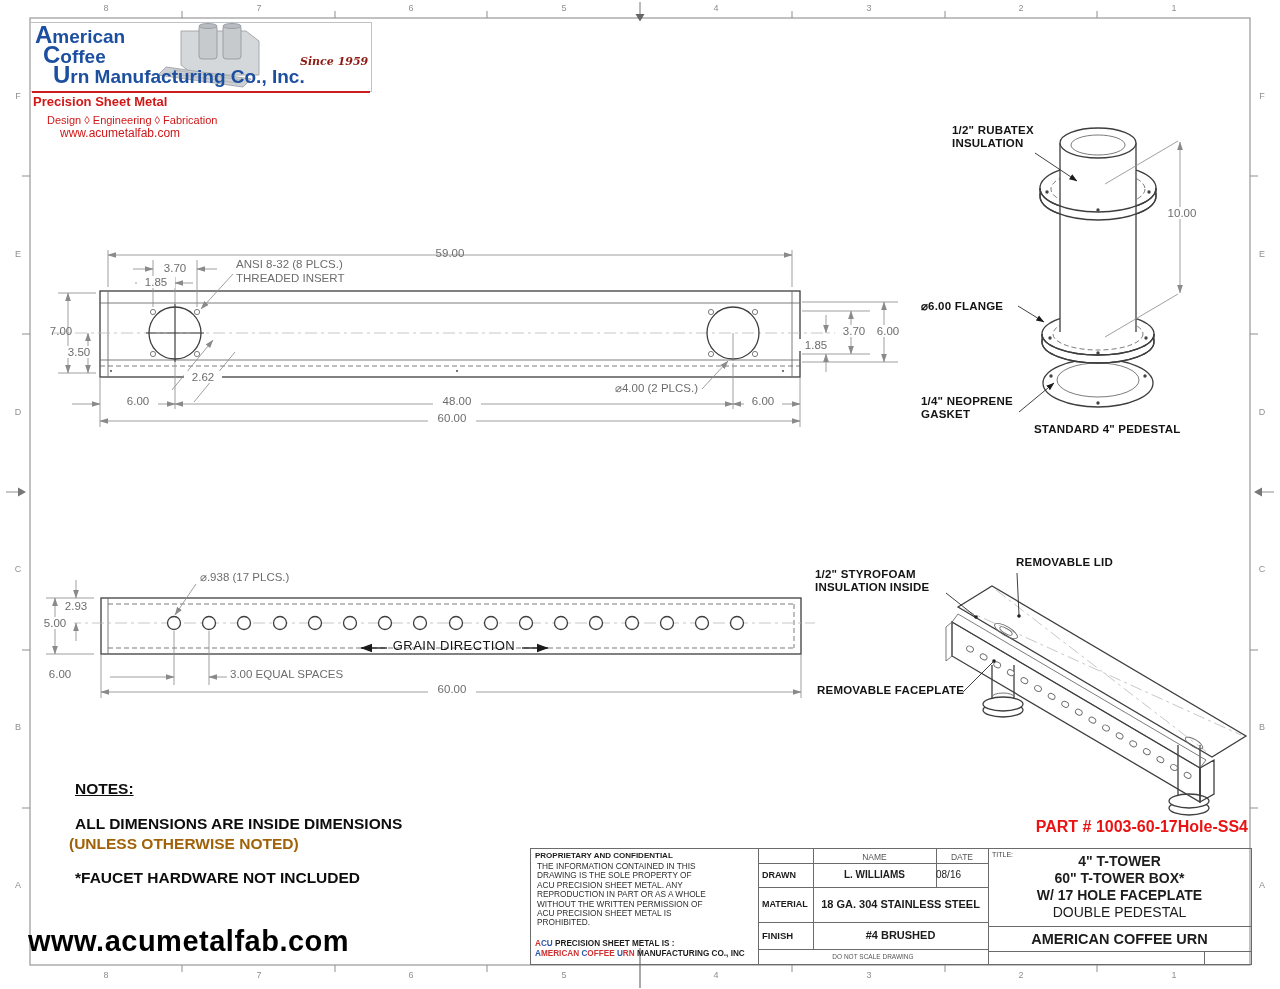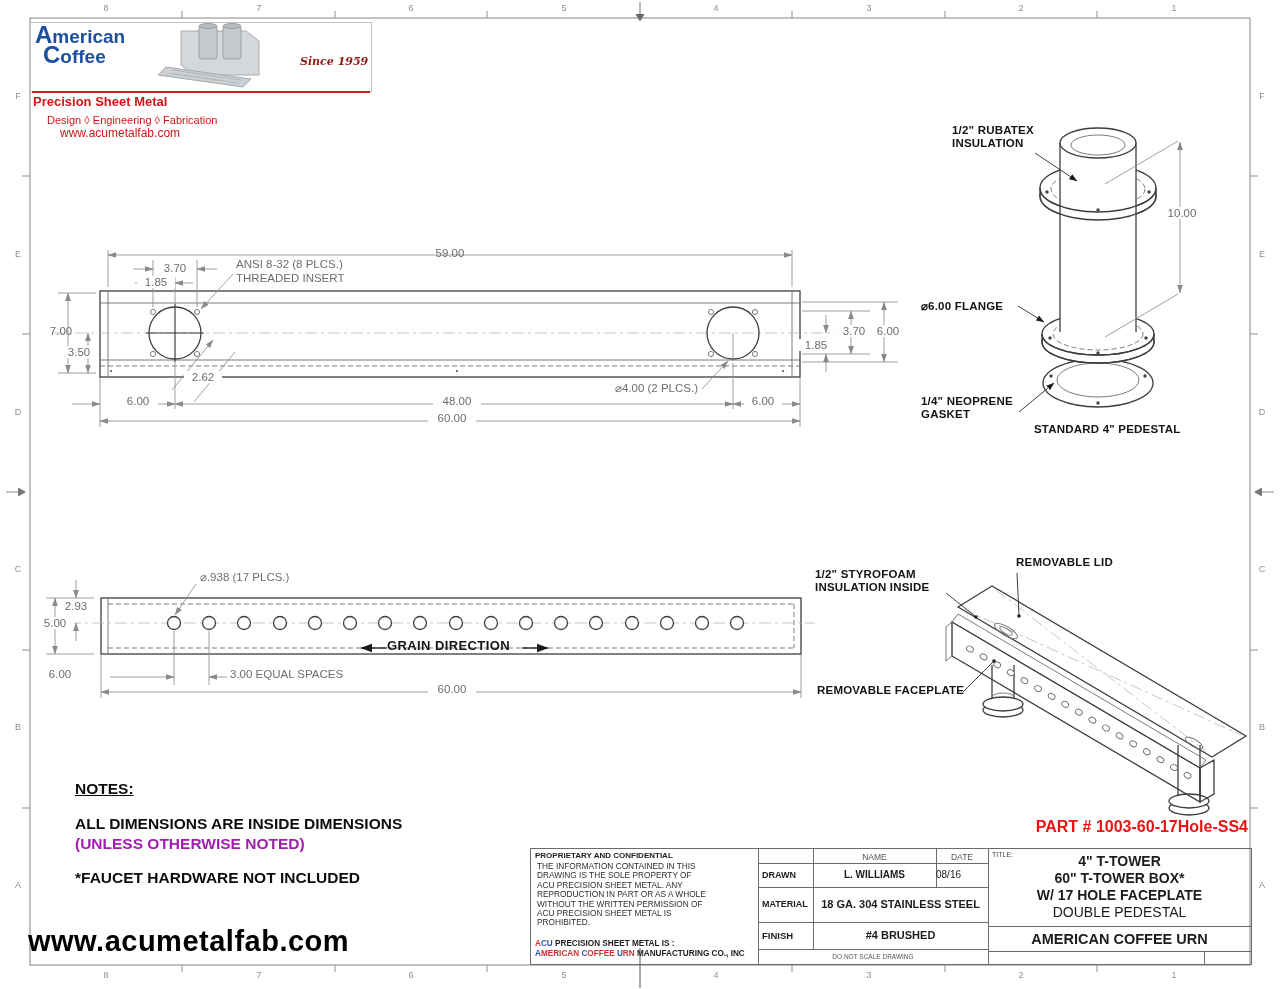--- a/index.html
+++ b/index.html
@@ -115,6 +115,7 @@
     </svg>
     <span class="d blue" style="left:4px;top:-2px"><span style="font-size:24px">A</span><span style="font-size:19px">merican</span></span>
     <span class="d blue" style="left:12px;top:18px"><span style="font-size:24px">C</span><span style="font-size:19px">offee</span></span>
+    <span class="d blue" style="left:22px;top:38px"><span style="font-size:24px">U</span><span style="font-size:19px">rn Manufacturing Co., Inc.</span></span>
     <span class="d" style="left:269px;top:32px;font-family:'DejaVu Serif',serif;font-style:italic;font-weight:700;font-size:11px;color:#8c1a12">Since 1959</span>
   </div>
   <div class="d" style="left:32px;top:91px;width:338px;height:2px;background:#cb1f1f"></div>

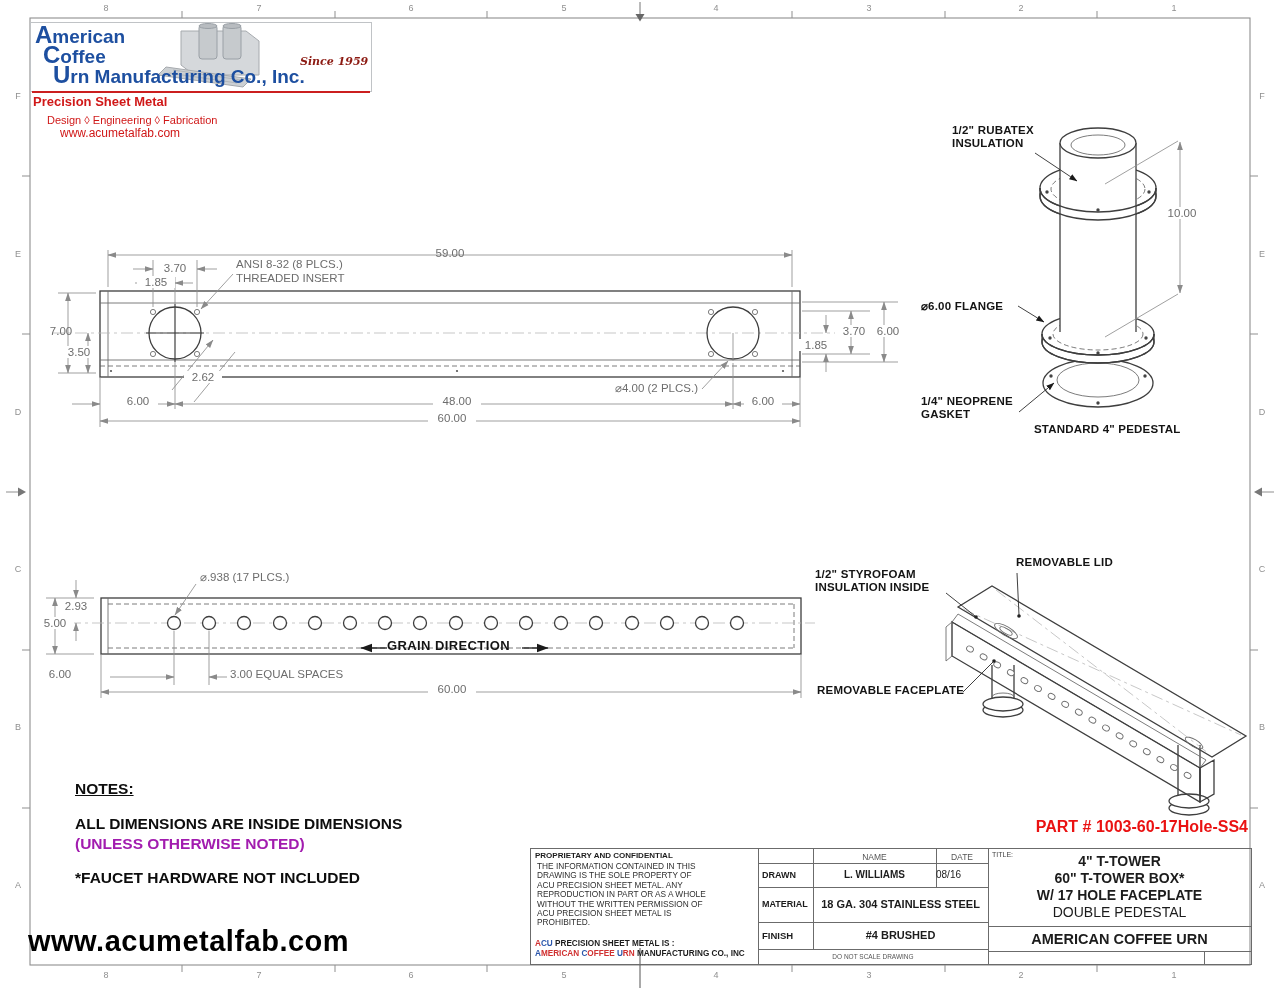--- a/index.html
+++ b/index.html
@@ -291,7 +291,7 @@
   <span class="d dim" style="left:200px;top:570px">⌀.938 (17 PLCS.)</span>
   <span class="d dim dimc" style="left:59px;top:600px;width:34px">2.93</span>
   <span class="d dim dimc bg" style="left:36px;top:617px;width:34px">5.00</span>
-  <span class="d" style="left:387px;top:638px;width:134px;font-weight:700;font-size:13px;color:#141414;letter-spacing:.4px">GRAIN DIRECTION</span>
+  <span class="d" style="left:387px;top:638px;width:134px;text-align:center;font-weight:400;font-size:13px;color:#141414;letter-spacing:.4px">GRAIN DIRECTION</span>
   <span class="d dim dimc" style="left:44px;top:668px;width:32px">6.00</span>
   <span class="d dim" style="left:230px;top:668px">3.00 EQUAL SPACES</span>
   <span class="d dim dimc bg" style="left:428px;top:683px;width:44px">60.00</span>

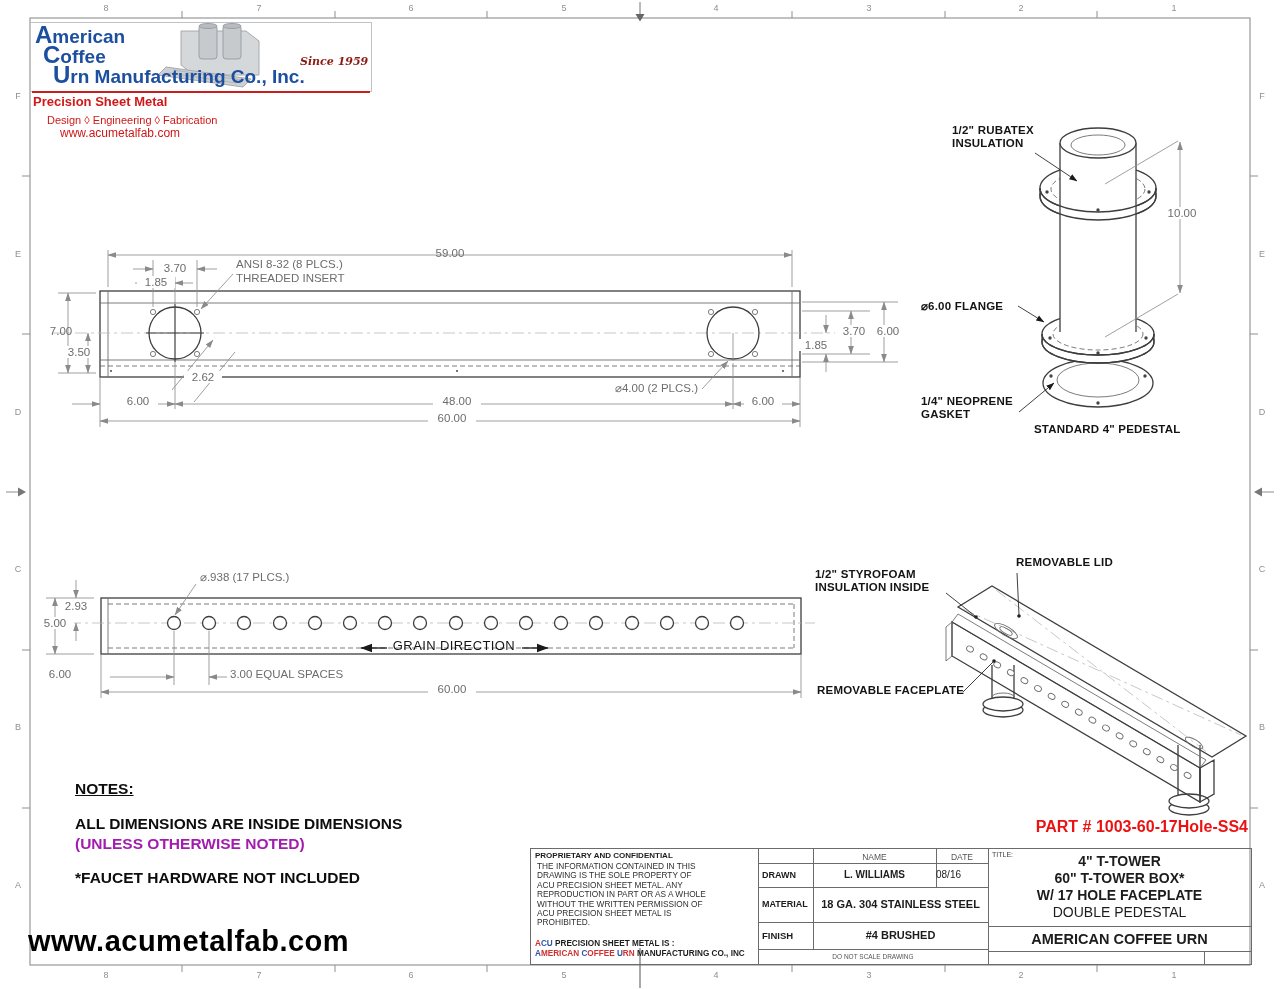--- a/index.html
+++ b/index.html
@@ -347,7 +347,7 @@
 
   <span class="d" style="left:75px;top:780px;font-weight:700;font-size:15.5px;color:#0d0d0d;text-decoration:underline">NOTES:</span>
   <span class="d" style="left:75px;top:815px;font-weight:700;font-size:15.5px;color:#0d0d0d">ALL DIMENSIONS ARE INSIDE DIMENSIONS</span>
-  <span class="d" style="left:75px;top:835px;font-weight:700;font-size:15.5px;color:#a21caf">(UNLESS OTHERWISE NOTED)</span>
+  <span class="d" style="left:69px;top:835px;font-weight:700;font-size:15.5px;color:#a16207">(UNLESS OTHERWISE NOTED)</span>
   <span class="d" style="left:75px;top:869px;font-weight:700;font-size:15.5px;color:#0d0d0d">*FAUCET HARDWARE NOT INCLUDED</span>
 
   <span class="d" style="left:1032px;top:818px;width:216px;text-align:right;font-weight:700;font-size:16px;color:#ea1212">PART # 1003-60-17Hole-SS4</span>

